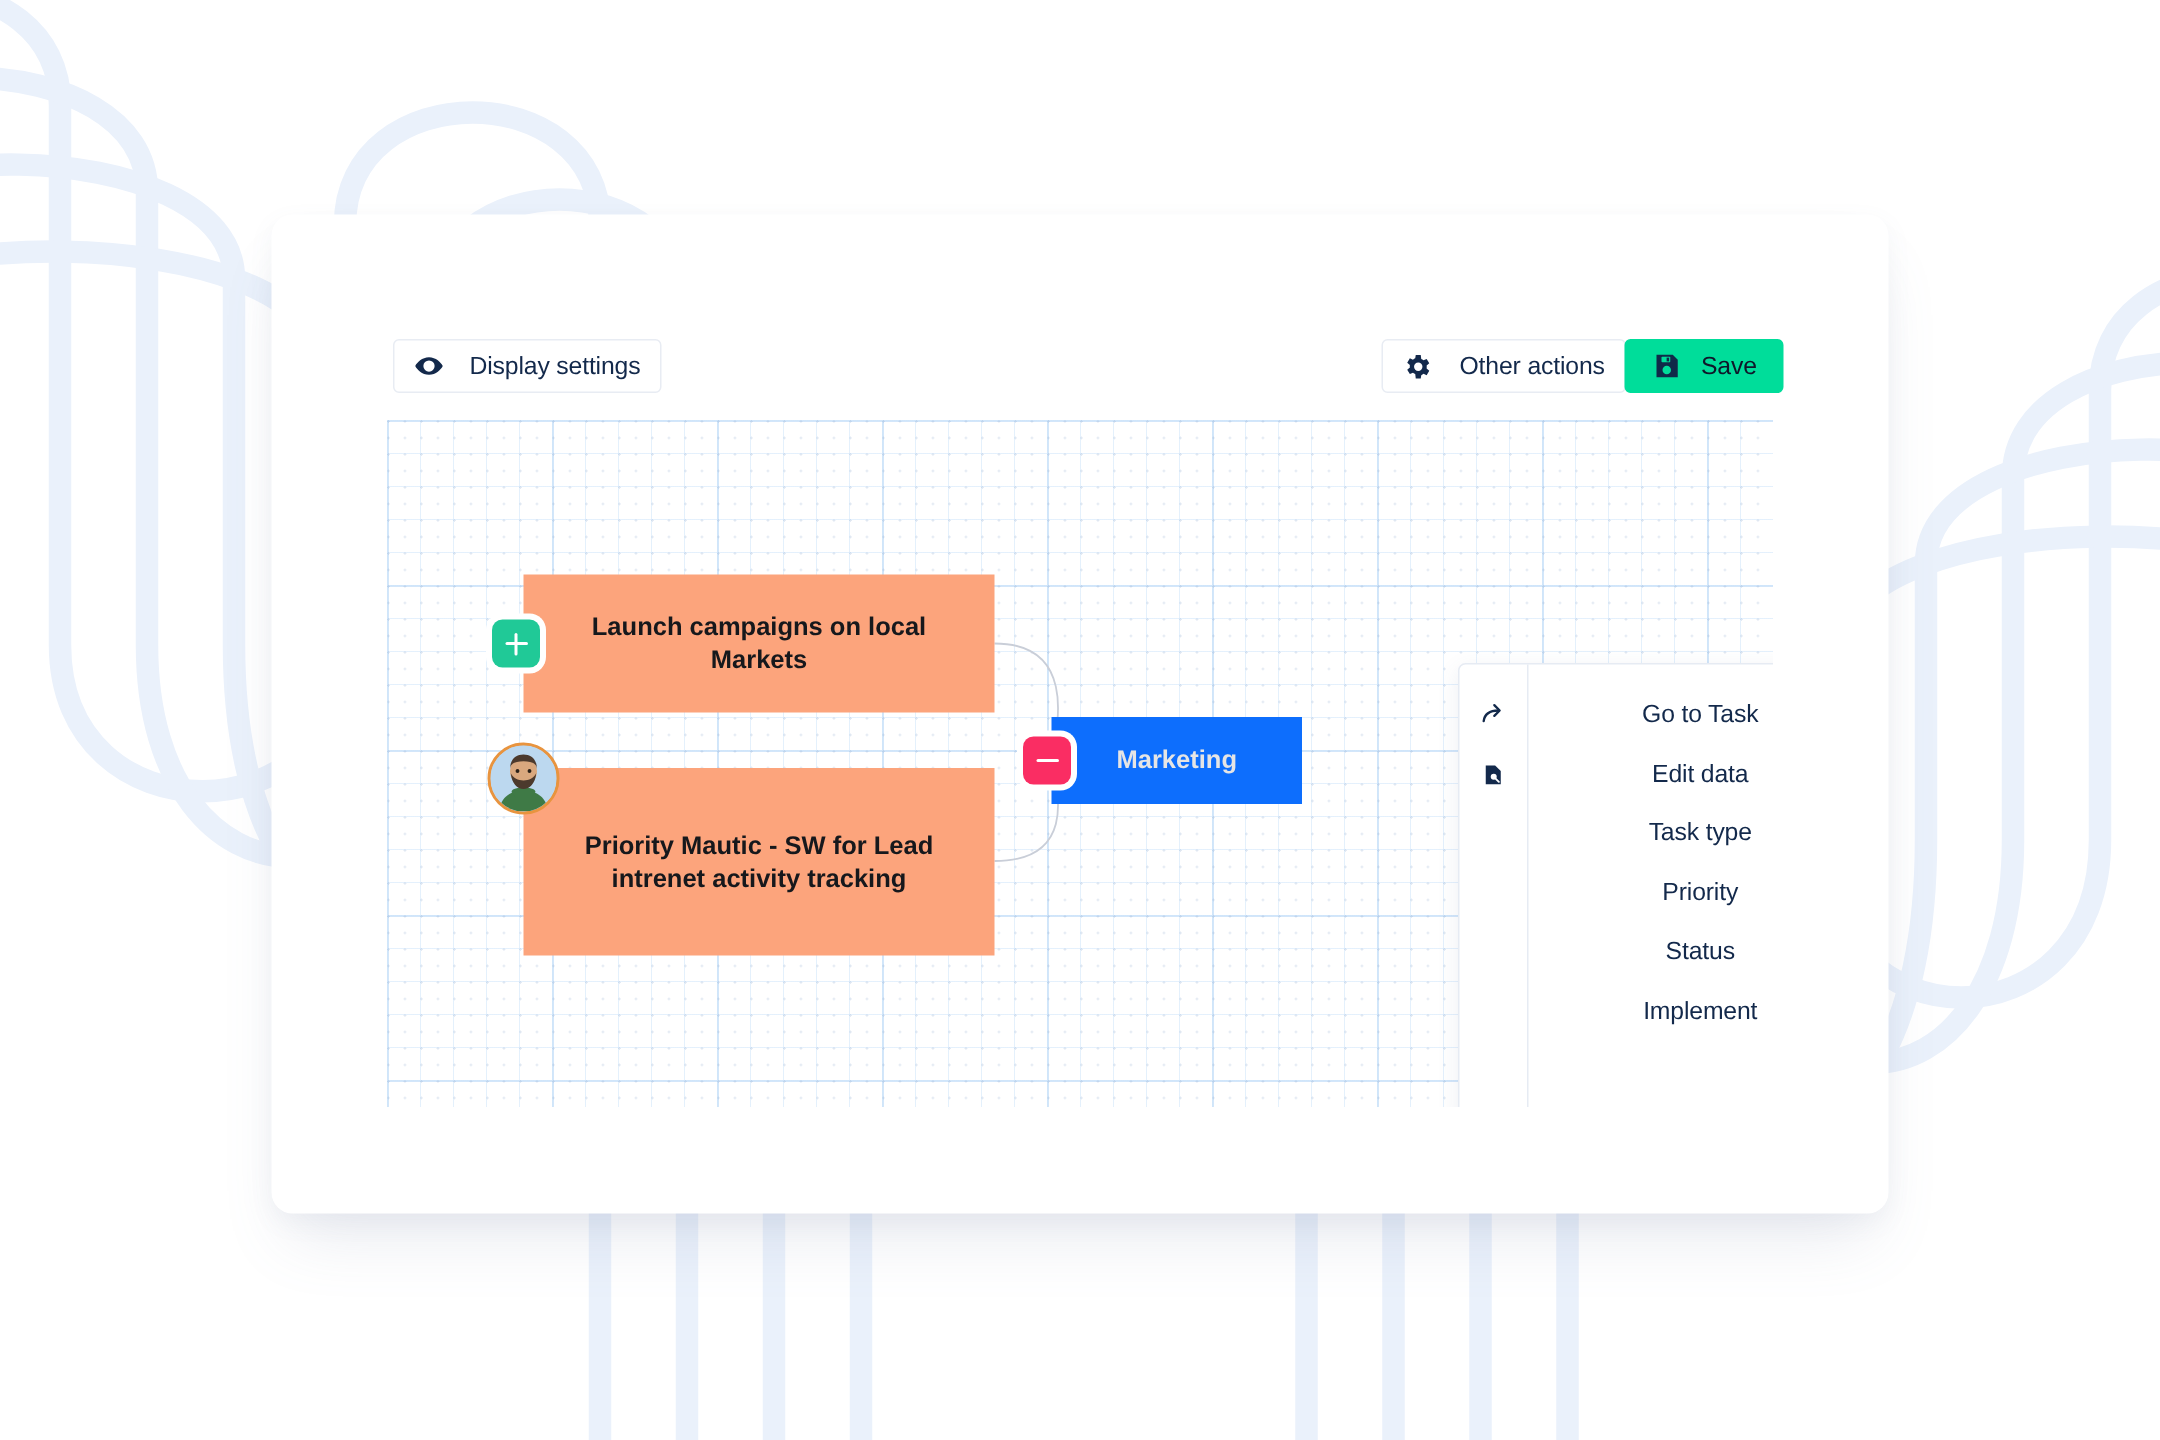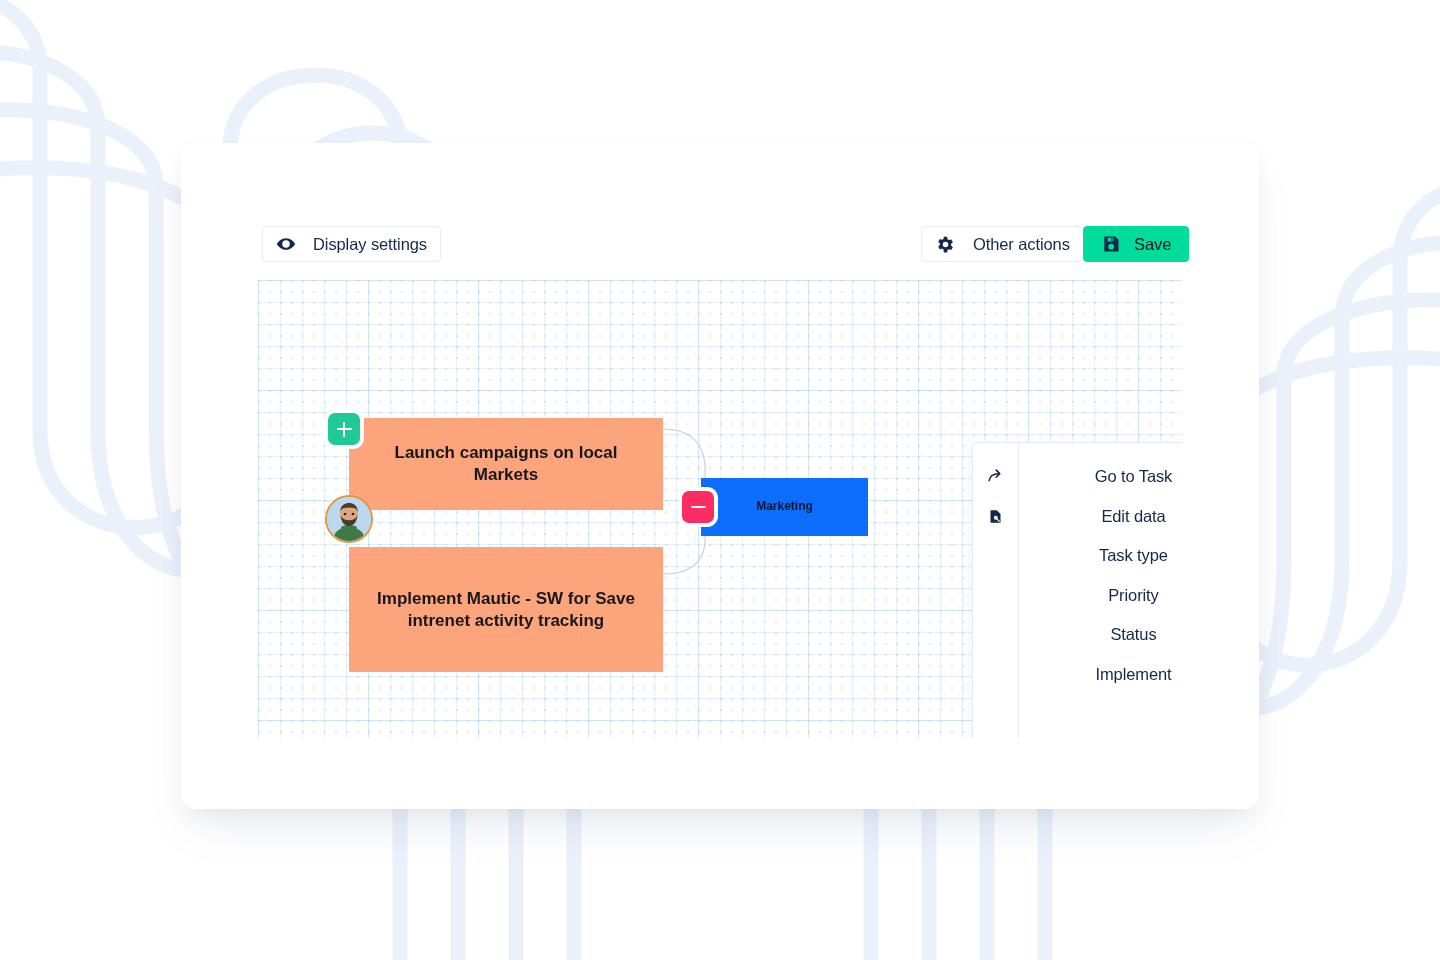--- a/index.html
+++ b/index.html
@@ -104,7 +104,6 @@
     color: #16181c;
     font-size: 17px;
     padding: 6px 14px;
-    margin-top: 35px;
   }
   .node-root {
     background: #0d6efd;

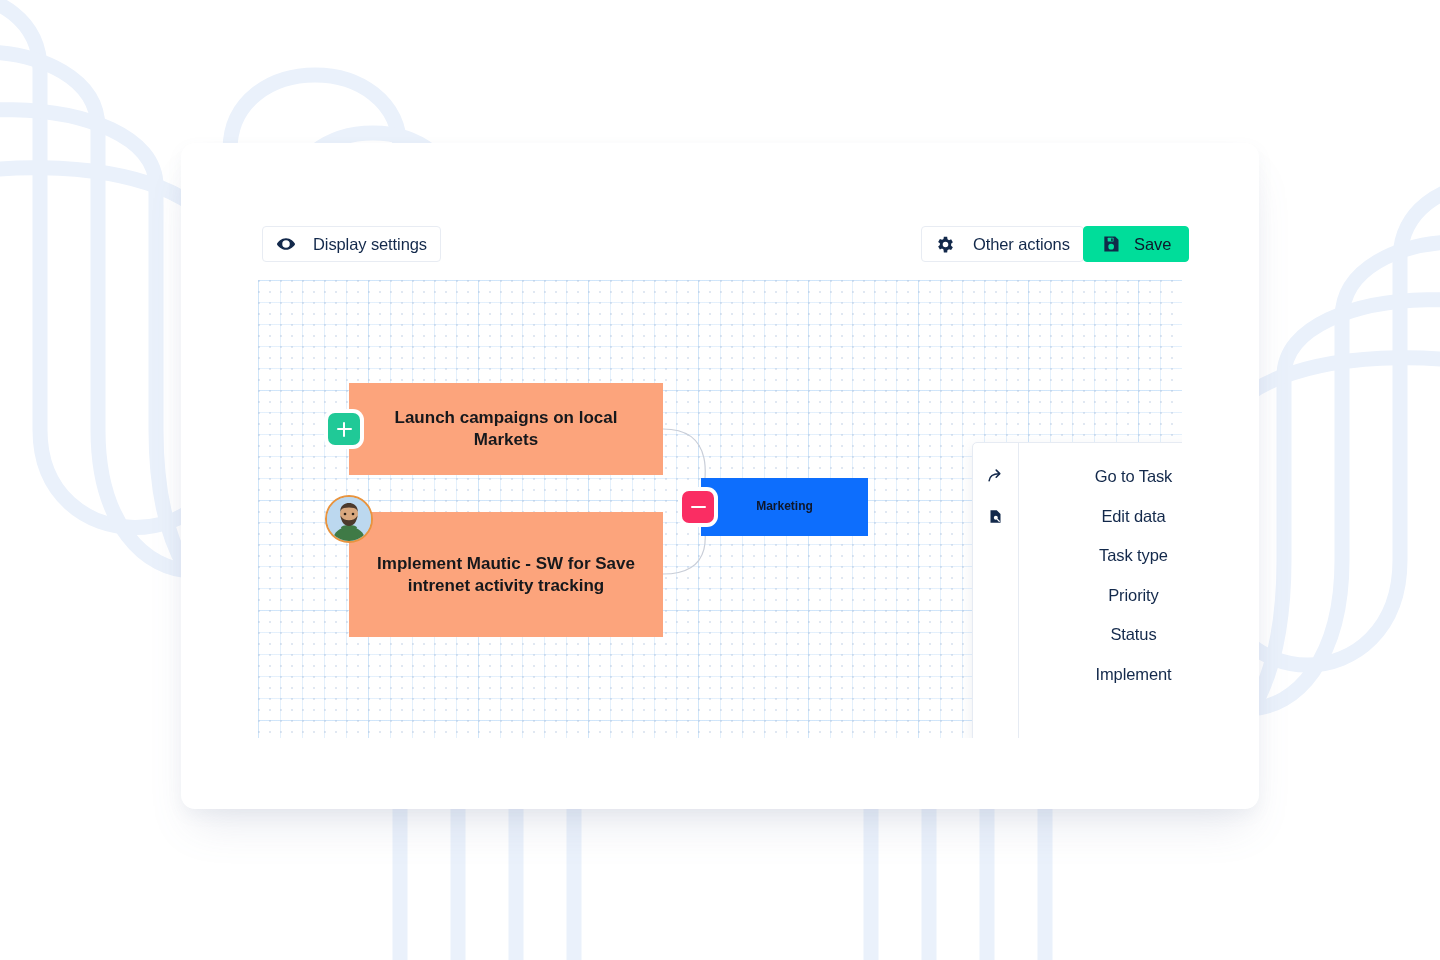--- a/index.html
+++ b/index.html
@@ -107,8 +107,8 @@
   }
   .node-root {
     background: #0d6efd;
-    color: #0f172a;
-    font-size: 12px;
+    color: #e5e5e5;
+    font-size: 17px;
   }
 
   #node-launch { left: 91px; top: 103px; width: 314px; height: 92px; }

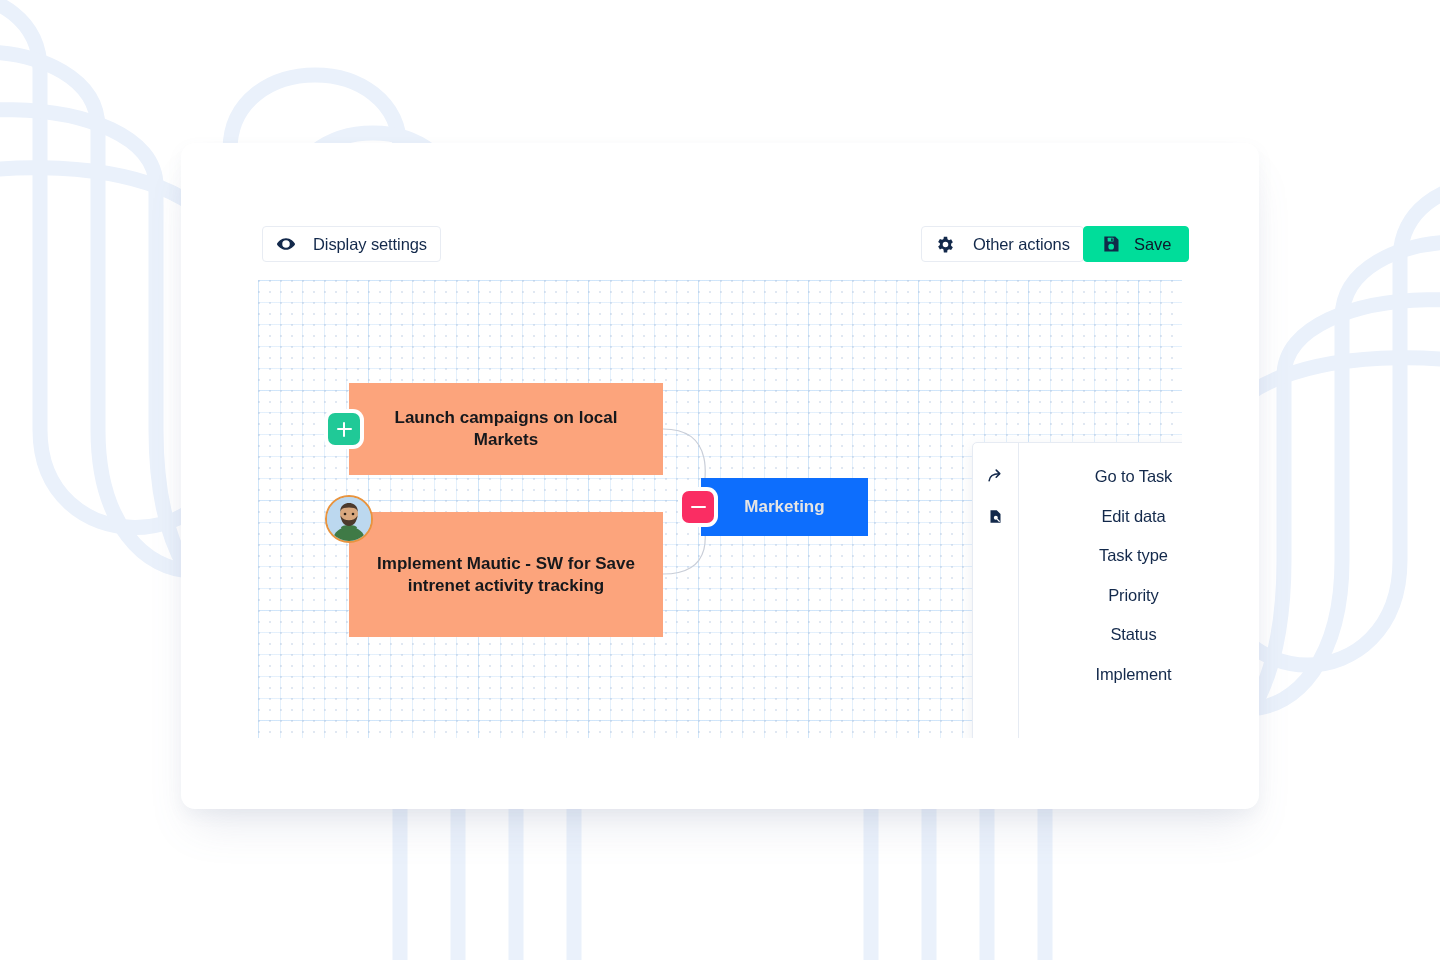--- a/index.html
+++ b/index.html
@@ -260,7 +260,7 @@
       </div>
 
       <div class="node node-task" id="node-mautic">
-        <span>Implement Mautic - SW for Save intrenet activity tracking</span>
+        <span>Priority Mautic - SW for Lead intrenet activity tracking</span>
       </div>
 
       <div class="avatar">

